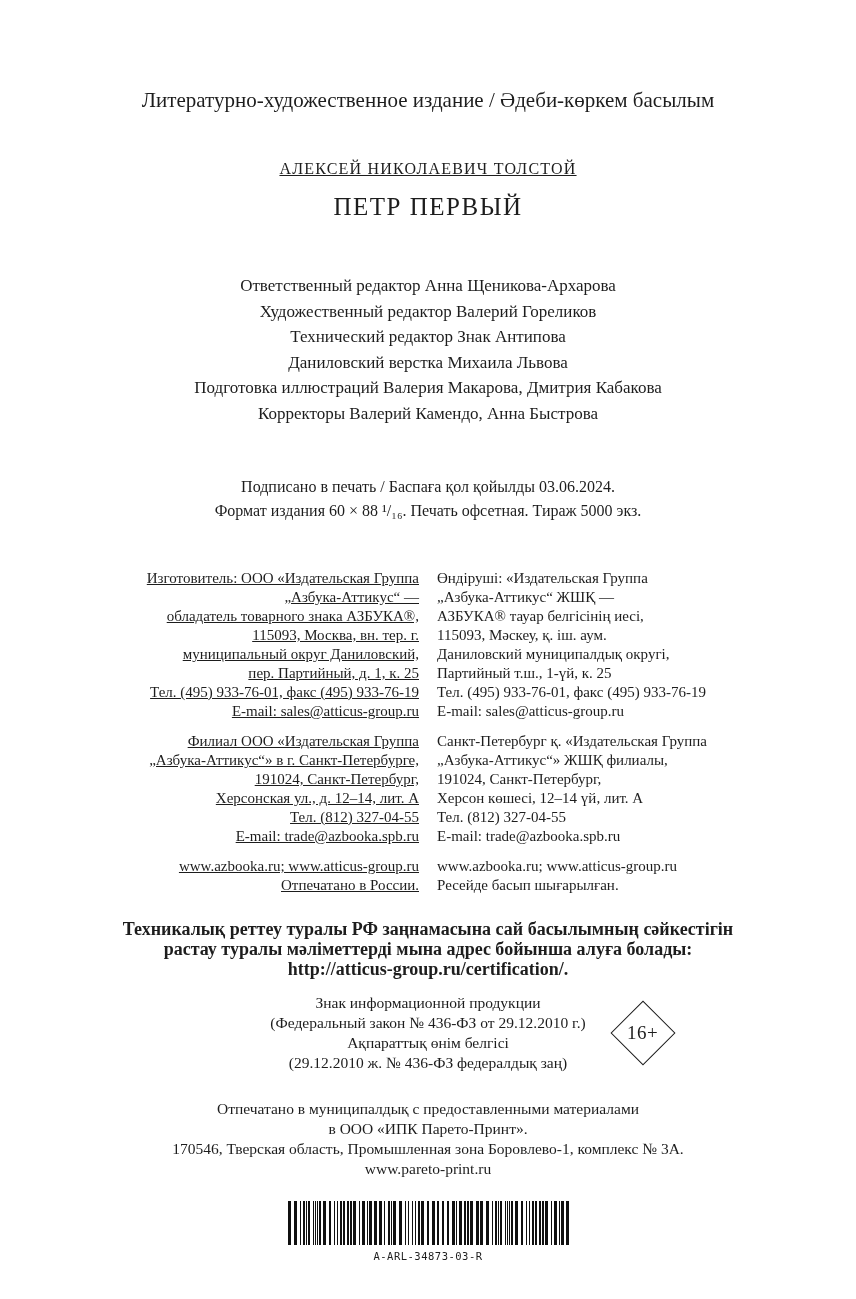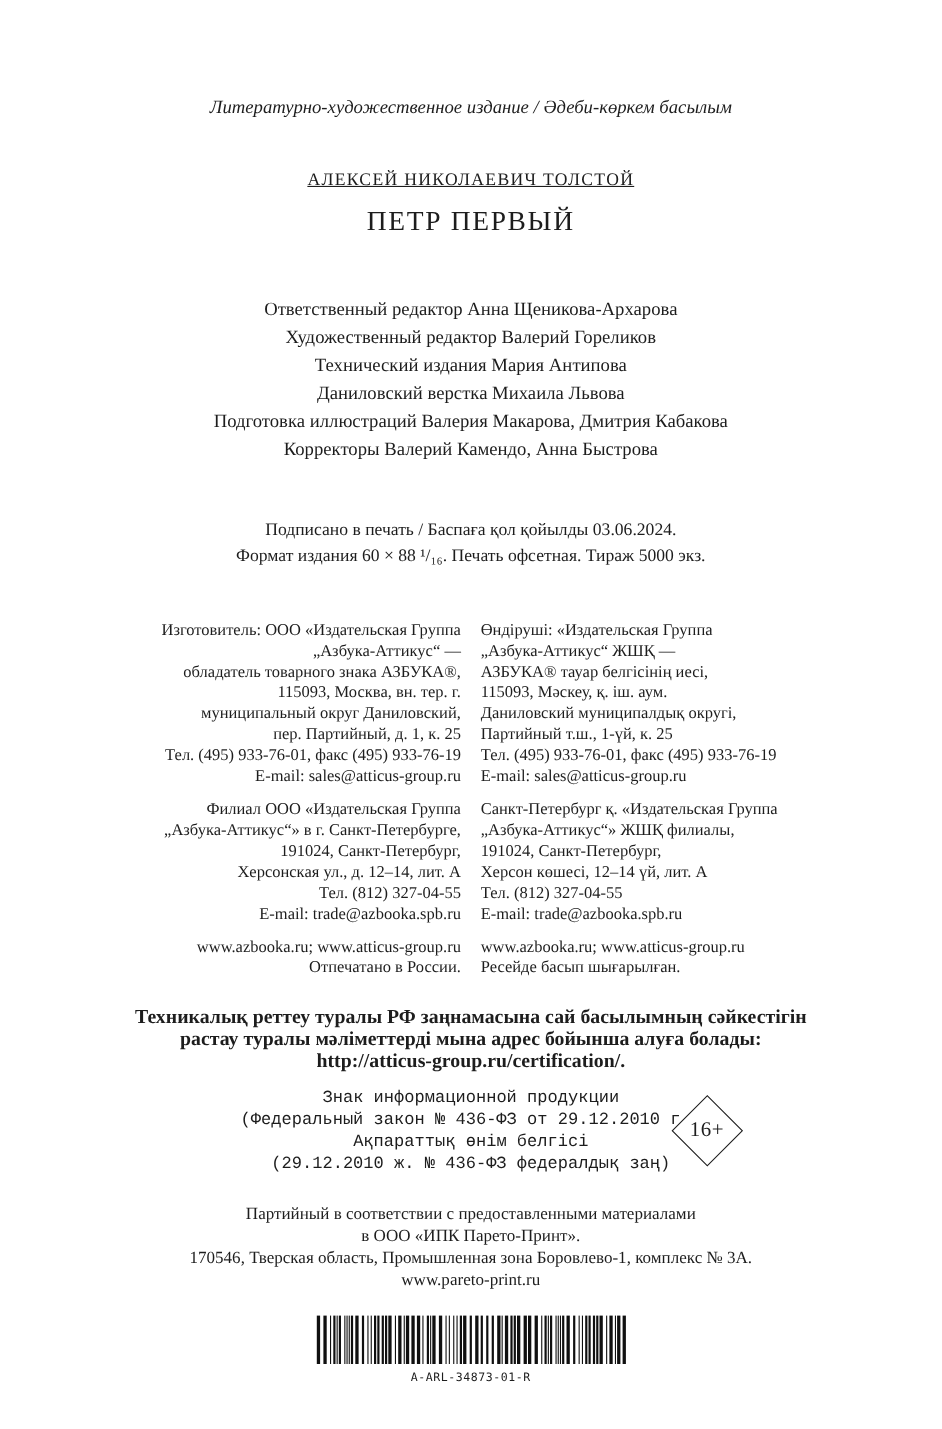--- a/index.html
+++ b/index.html
@@ -12,7 +12,7 @@
   }
   .page { position: relative; width: 856px; height: 1299px; padding-top: 88px; text-align: center; overflow: hidden; }
 
-  .edition-line { font-size: 17px; font-style: italic; }
+  .edition-line { font-size: 21px; }
   .author { margin-top: 47px; font-size: 16px; letter-spacing: 1.2px; text-decoration: underline; }
   .book-title { margin-top: 15px; font-size: 25px; font-weight: normal; letter-spacing: 1.5px; }
 

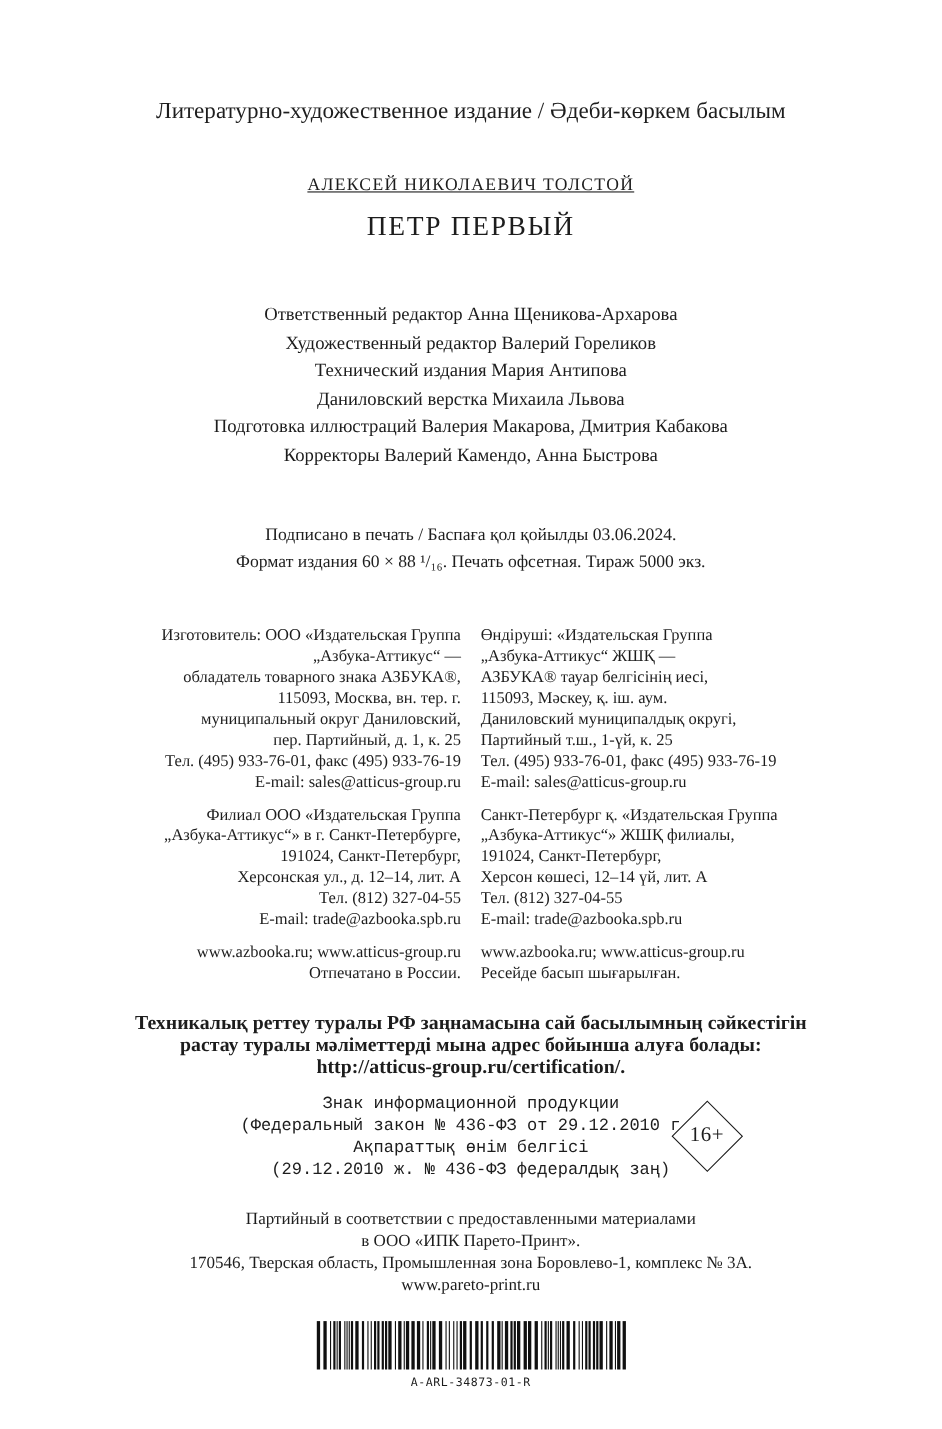--- a/index.html
+++ b/index.html
@@ -62,7 +62,7 @@
   <div class="credits">
       <div class="line">Ответственный редактор Анна Щеникова-Архарова</div>
       <div class="line">Художественный редактор Валерий Гореликов</div>
-      <div class="line">Технический издания Мария Антипова</div>
+      <div class="line">Технический редактор Знак Антипова</div>
       <div class="line">Даниловский верстка Михаила Львова</div>
       <div class="line">Подготовка иллюстраций Валерия Макарова, Дмитрия Кабакова</div>
       <div class="line">Корректоры Валерий Камендо, Анна Быстрова</div>

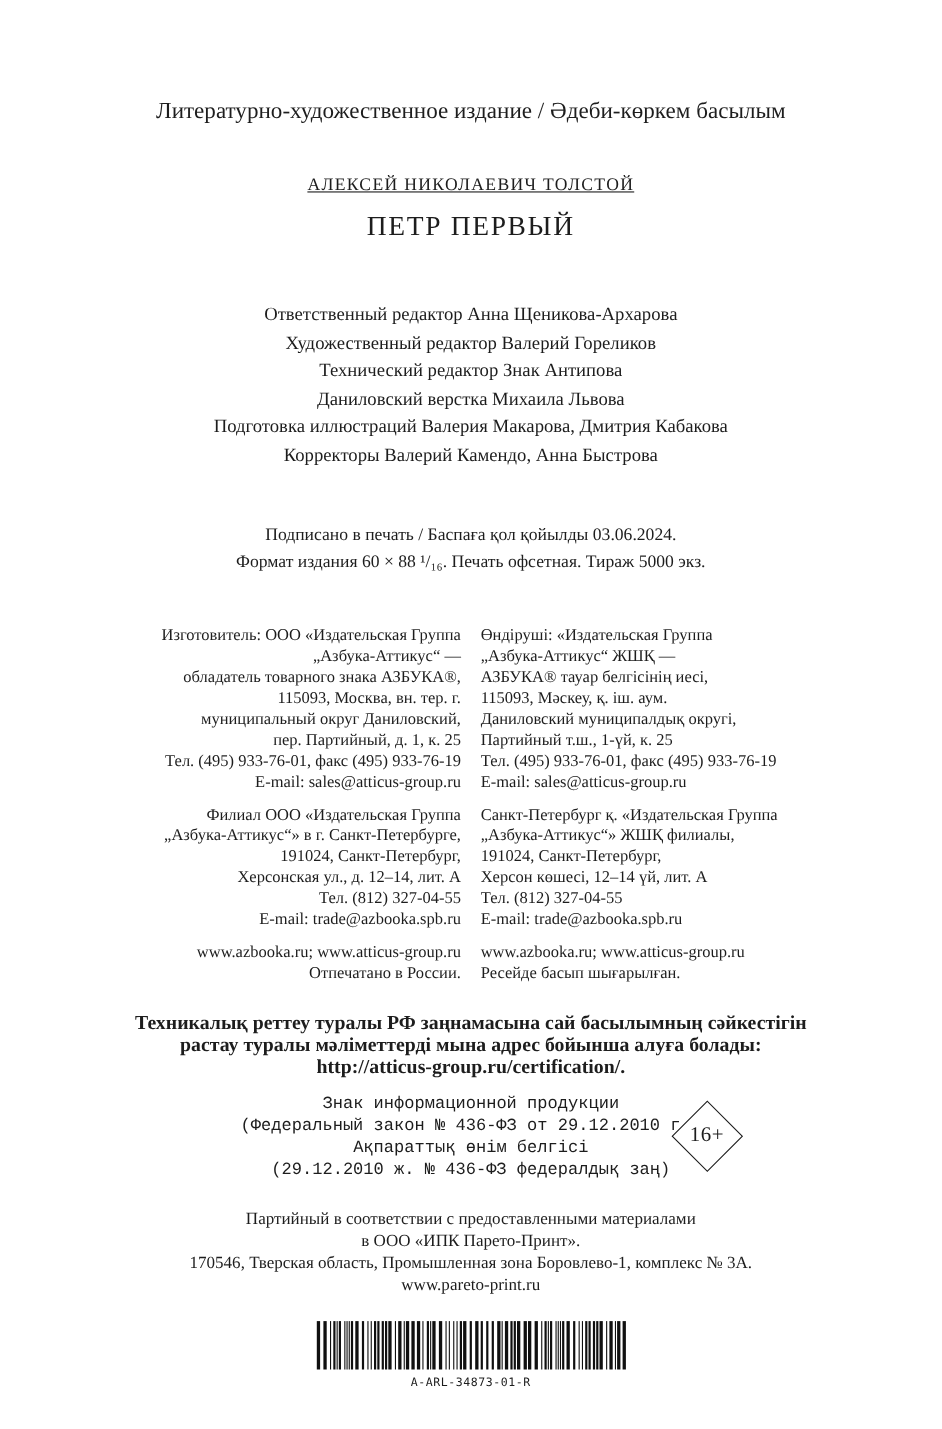--- a/index.html
+++ b/index.html
@@ -21,7 +21,7 @@
 
   .imprint { margin-top: 46px; display: flex; justify-content: center; gap: 18px; font-size: 15px; line-height: 19px; }
   .imprint .col { width: 286px; }
-  .imprint .col.left  { text-align: right; }
+  .imprint .col.left  { text-align: right; text-decoration: underline; }
   .imprint .col.right { text-align: left; }
   .imprint .block + .block { margin-top: 11px; }
 

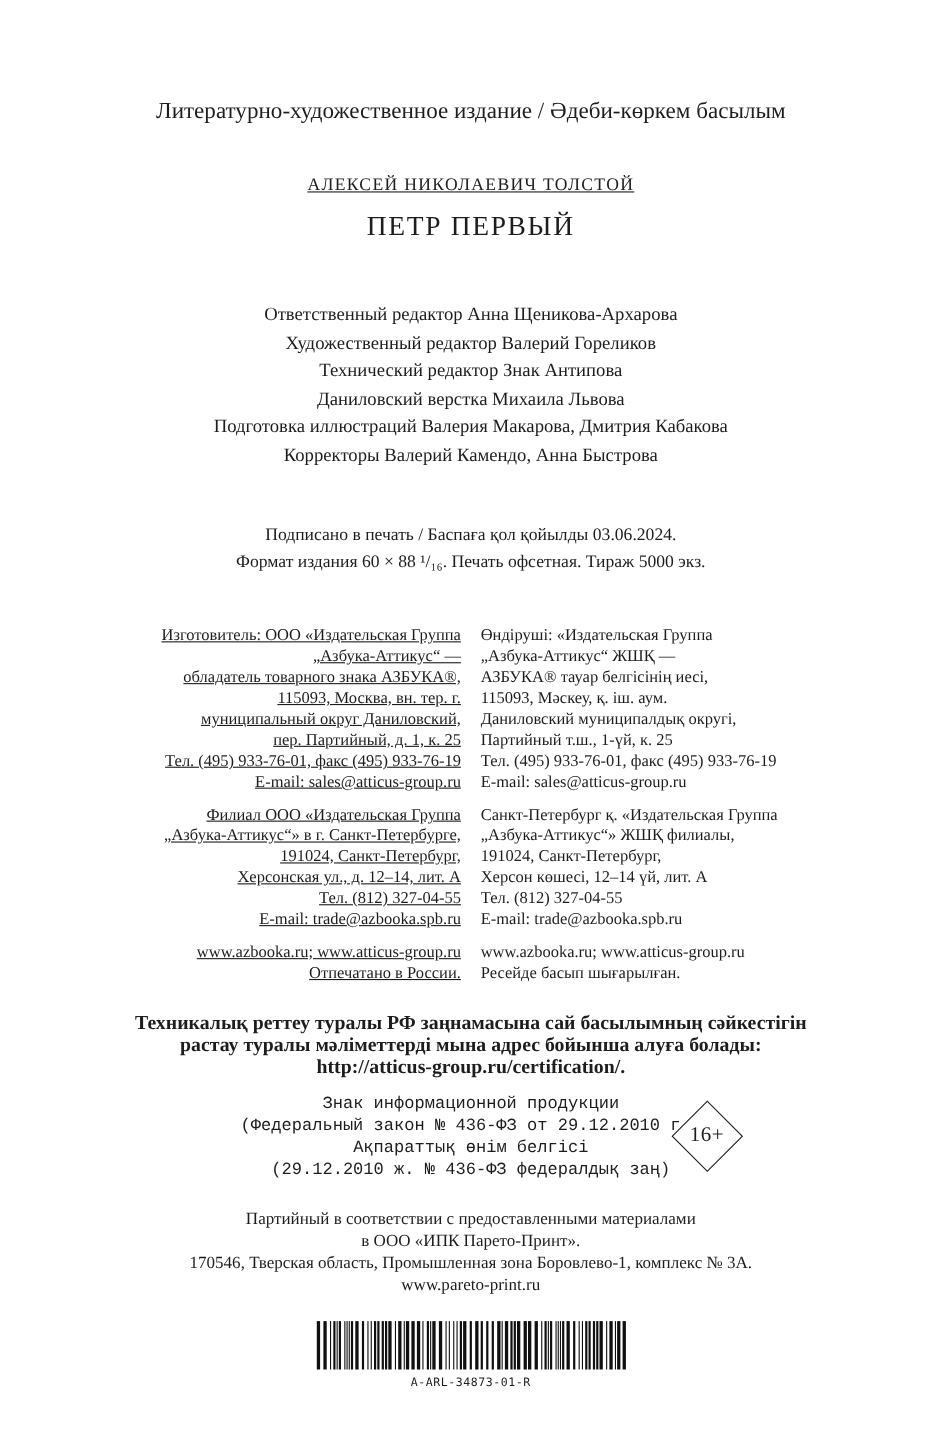--- a/index.html
+++ b/index.html
@@ -28,7 +28,7 @@
   .certification { margin-top: 24px; font-size: 18px; line-height: 20px; font-weight: bold; }
 
   .info-sign-wrap { position: relative; margin-top: 14px; }
-  .info-sign { font-size: 15.5px; line-height: 20px; font-family: Liberation Mono, monospace; }
+  .info-sign { font-size: 15.5px; line-height: 20px; }
   .age-badge {
     position: absolute; left: calc(50% + 192px); top: 50%;
     width: 46px; height: 46px;

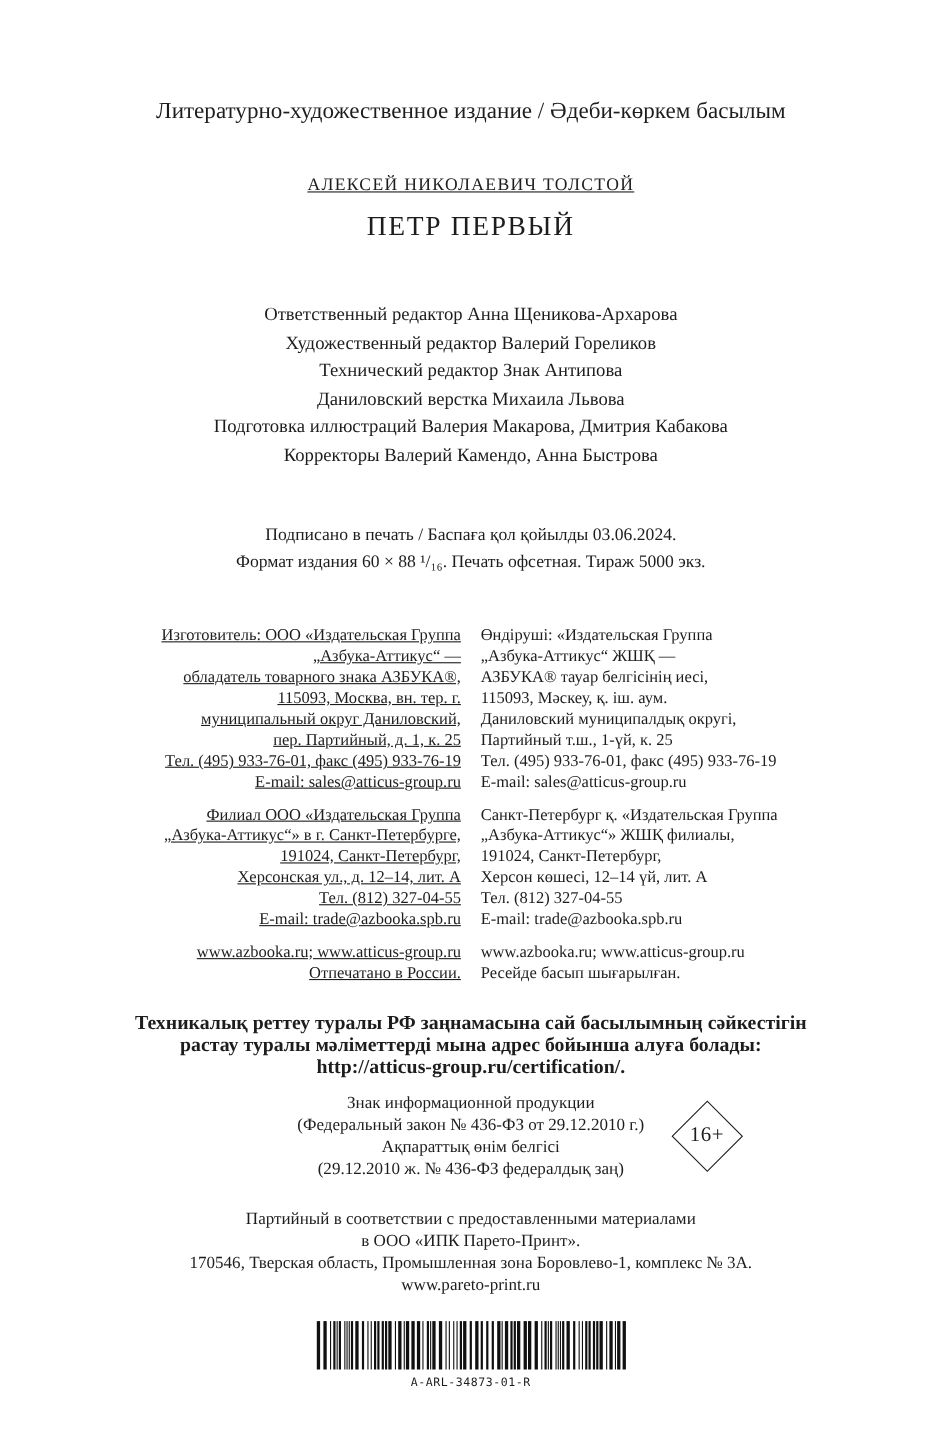--- a/index.html
+++ b/index.html
@@ -143,7 +143,7 @@
   </div>
 
   <div class="printer">
-      <div class="line">Партийный в соответствии с предоставленными материалами</div>
+      <div class="line">Отпечатано в муниципалдық с предоставленными материалами</div>
       <div class="line">в ООО «ИПК Парето-Принт».</div>
       <div class="line">170546, Тверская область, Промышленная зона Боровлево-1, комплекс № 3А.</div>
       <div class="line">www.pareto-print.ru</div>

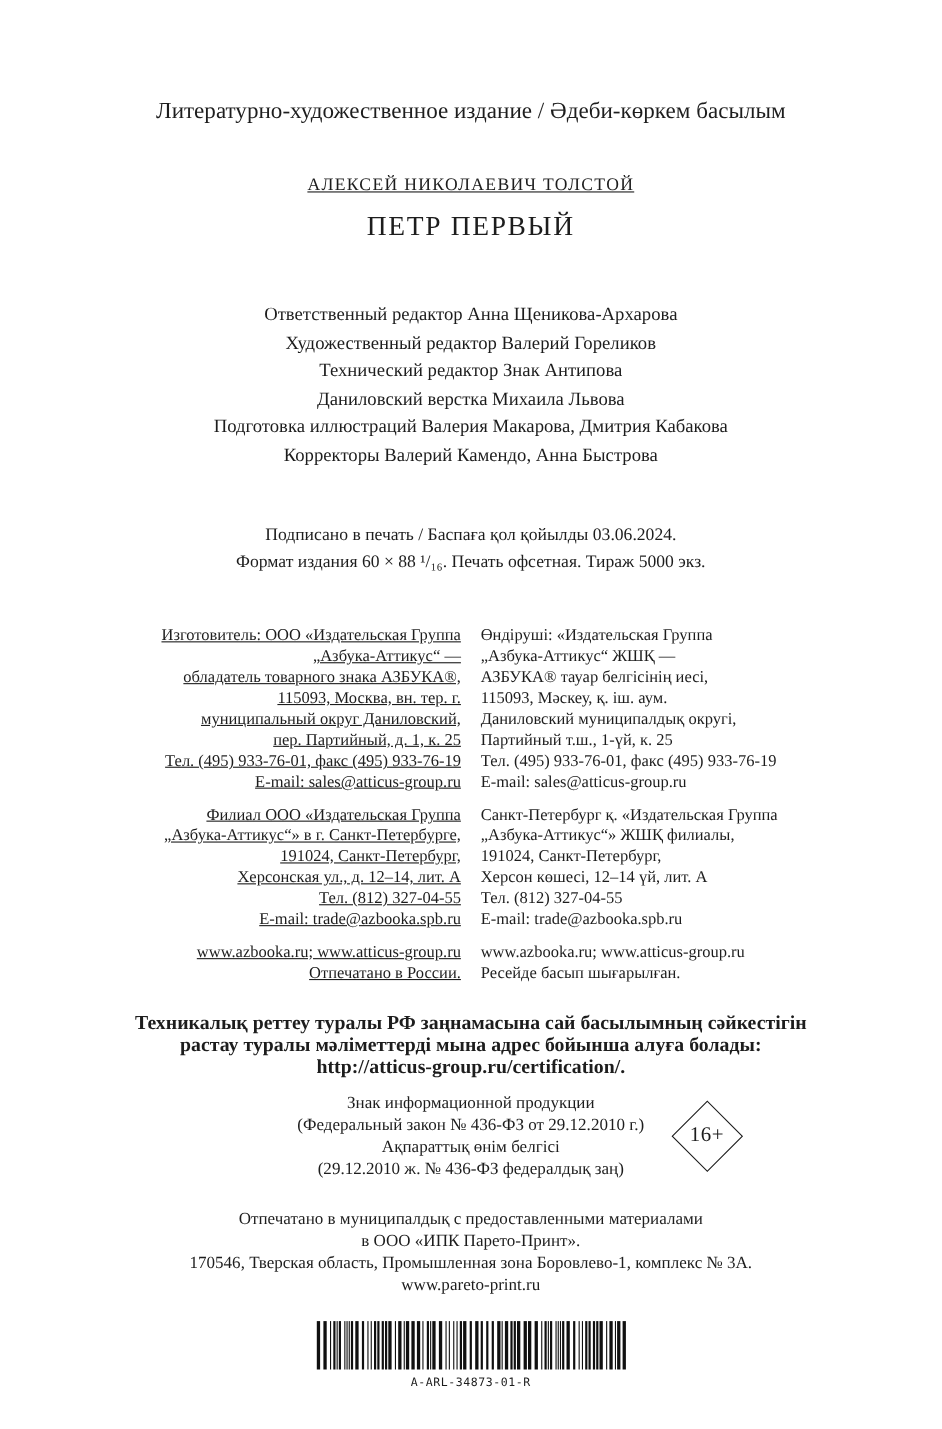--- a/index.html
+++ b/index.html
@@ -224,7 +224,7 @@
         <span class="bar" style="width: 3px; margin-right: 2px;"></span>
         <span class="bar" style="width: 3px; margin-right: 0px;"></span>
       </div>
-    <div class="barcode-code line">A-ARL-34873-01-R</div>
+    <div class="barcode-code line">A-ARL-34873-03-R</div>
   </div>
 
 </div>

